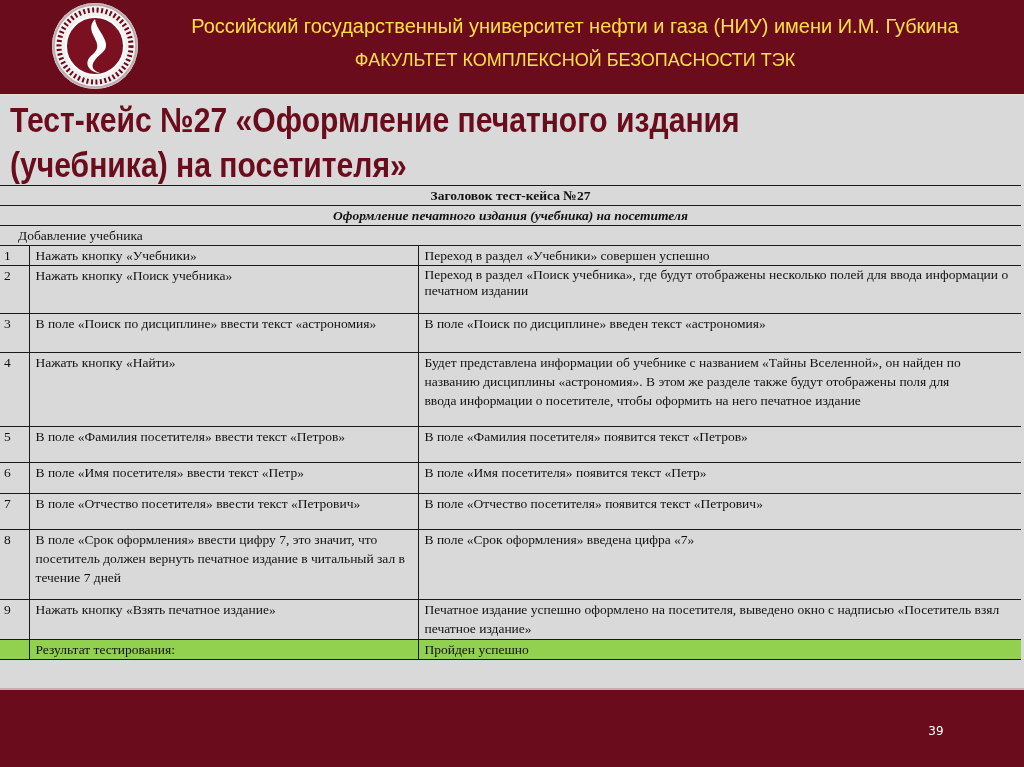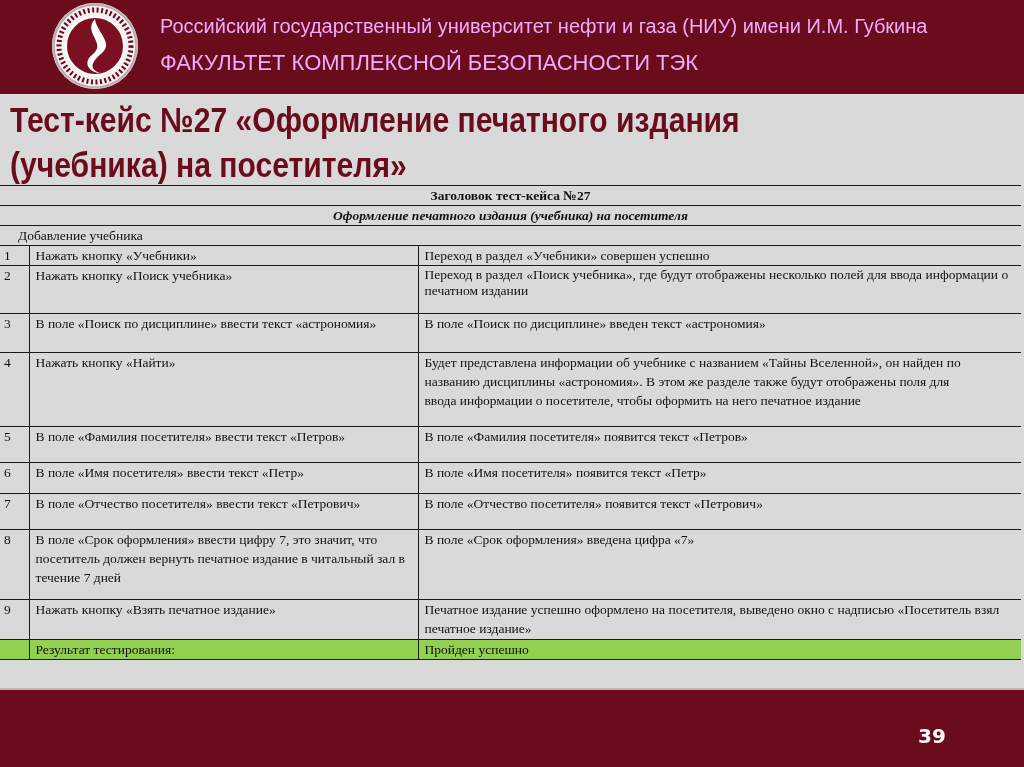--- a/index.html
+++ b/index.html
@@ -8,7 +8,7 @@
   .header-sep { position:absolute; left:0; top:94px; width:1024px; height:2px; background:#e8d8d8; }
   .logo { position:absolute; left:52px; top:3px; width:86px; height:86px; border-radius:50%; background:#f3eeee; box-shadow:0 0 0 2px #c9b9b9 inset; }
   .logo svg { position:absolute; left:0; top:0; }
-  .uni-line { position:absolute; left:150px; width:874px; color:#f0abfc; font-family:"Liberation Sans", sans-serif; }
+  .uni-line { position:absolute; left:150px; width:874px; text-align:center; color:#fde047; font-family:"Liberation Sans", sans-serif; }
   .uni-line.l1 { top:15px; font-size:20px; left:160px; width:830px; }
   .uni-line.l2 { top:50px; font-size:22px; left:160px; width:830px; }
   .title { position:absolute; left:10px; top:97px; width:1000px; color:#6b0c1c; font-family:"Liberation Sans", sans-serif; font-weight:bold; font-size:35px; line-height:45px; transform:scaleX(0.86); transform-origin:left top; white-space:nowrap; }

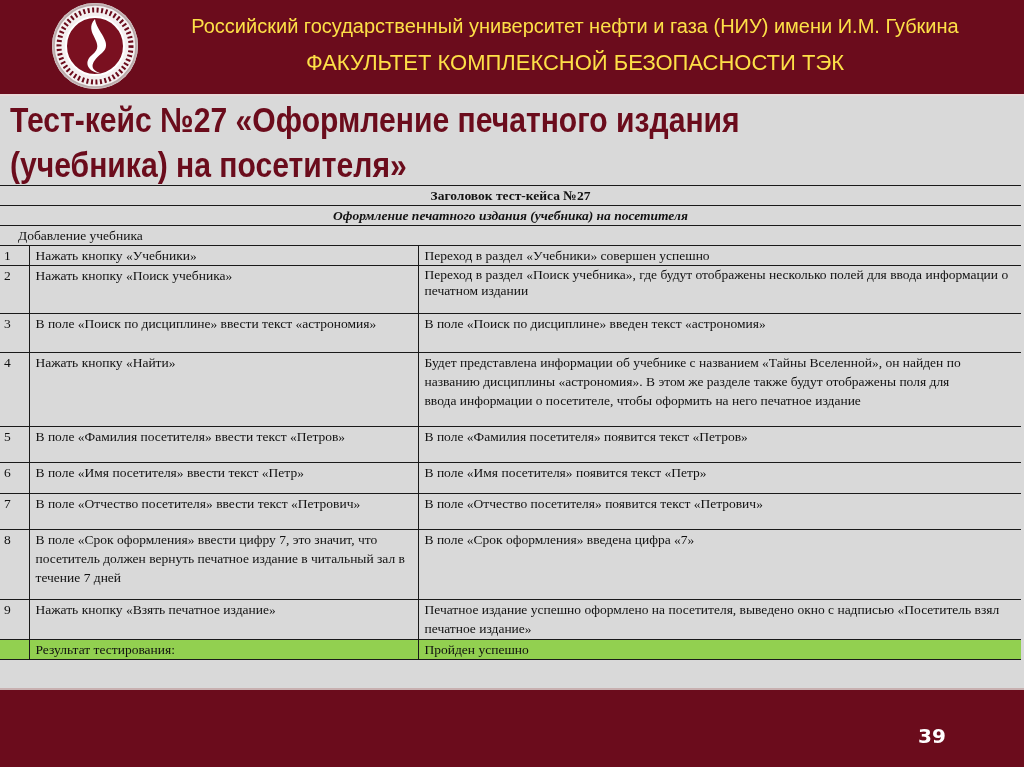--- a/index.html
+++ b/index.html
@@ -10,7 +10,7 @@
   .logo svg { position:absolute; left:0; top:0; }
   .uni-line { position:absolute; left:150px; width:874px; text-align:center; color:#fde047; font-family:"Liberation Sans", sans-serif; }
   .uni-line.l1 { top:15px; font-size:20px; left:160px; width:830px; }
-  .uni-line.l2 { top:50px; font-size:22px; left:160px; width:830px; }
+  .uni-line.l2 { top:50px; font-size:18px; left:160px; width:830px; }
   .title { position:absolute; left:10px; top:97px; width:1000px; color:#6b0c1c; font-family:"Liberation Sans", sans-serif; font-weight:bold; font-size:35px; line-height:45px; transform:scaleX(0.86); transform-origin:left top; white-space:nowrap; }
   .tbl { position:absolute; left:0; top:185px; width:1021px; border-collapse:collapse; font-size:13.5px; color:#111; }
   .tbl td { border:1.5px solid #1a1a1a; padding:0 6px; vertical-align:top; line-height:19px; box-sizing:border-box; }

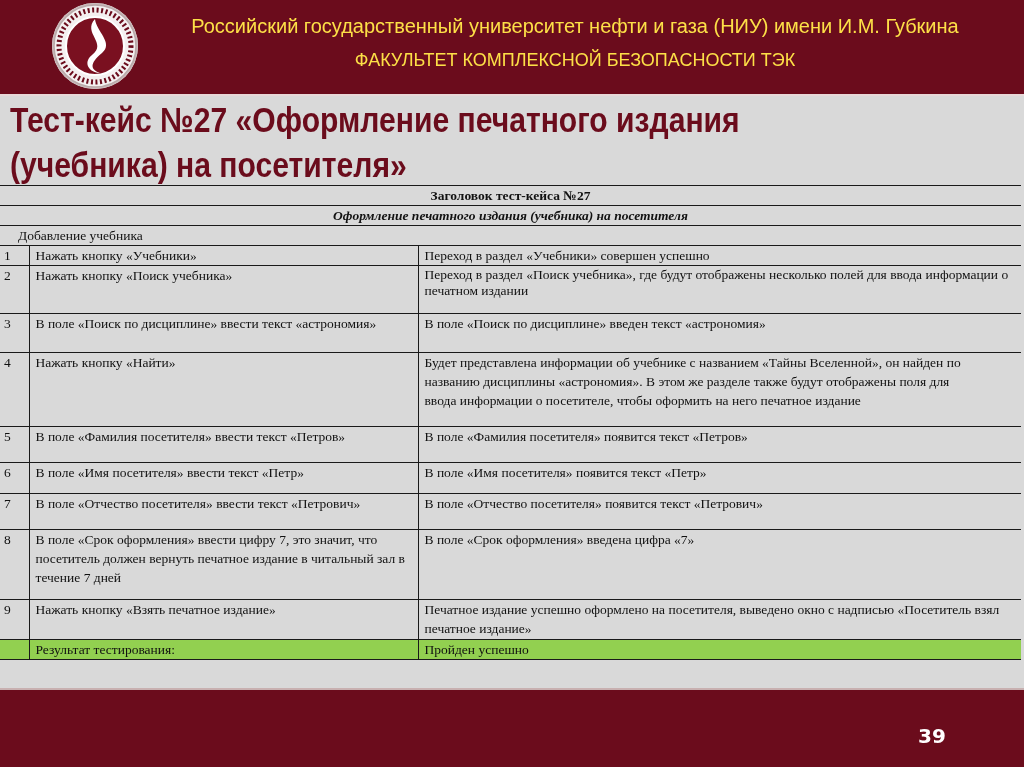--- a/index.html
+++ b/index.html
@@ -22,7 +22,7 @@
   .green td { background:#92d050; }
   .footer { position:absolute; left:0; top:690px; width:1024px; height:77px; background:#6b0c1c; }
   .footer-sep { position:absolute; left:0; top:688px; width:1024px; height:2px; background:#c8b0b0; }
-  .page-num { position:absolute; left:918px; top:724px; width:36px; text-align:left; color:#fff; font-family:"DejaVu Sans", sans-serif; font-weight:bold; font-size:20px; }
+  .page-num { position:absolute; left:918px; top:724px; width:36px; text-align:center; color:#fff; font-family:"DejaVu Sans", sans-serif; font-weight:normal; font-size:12px; }
 </style>
 </head>
 <body>

